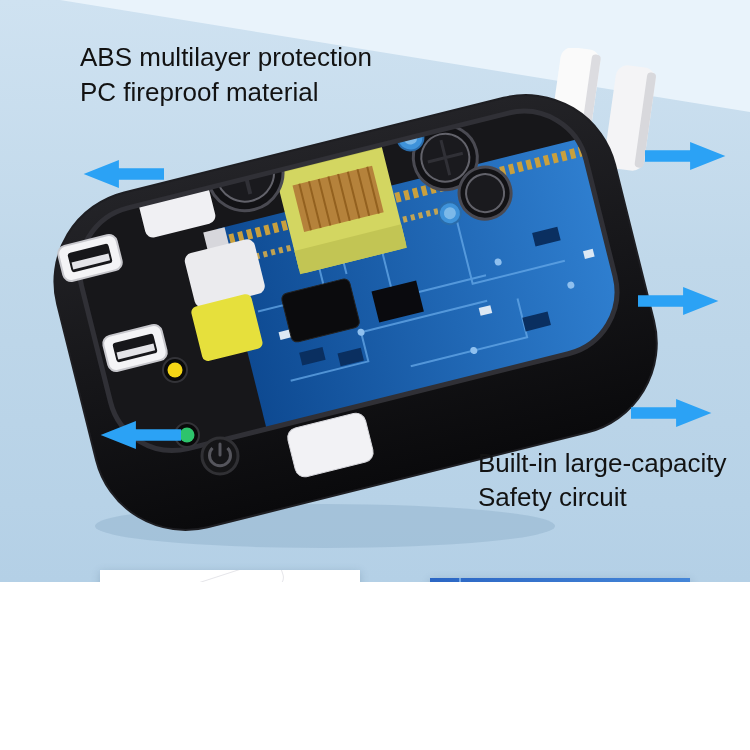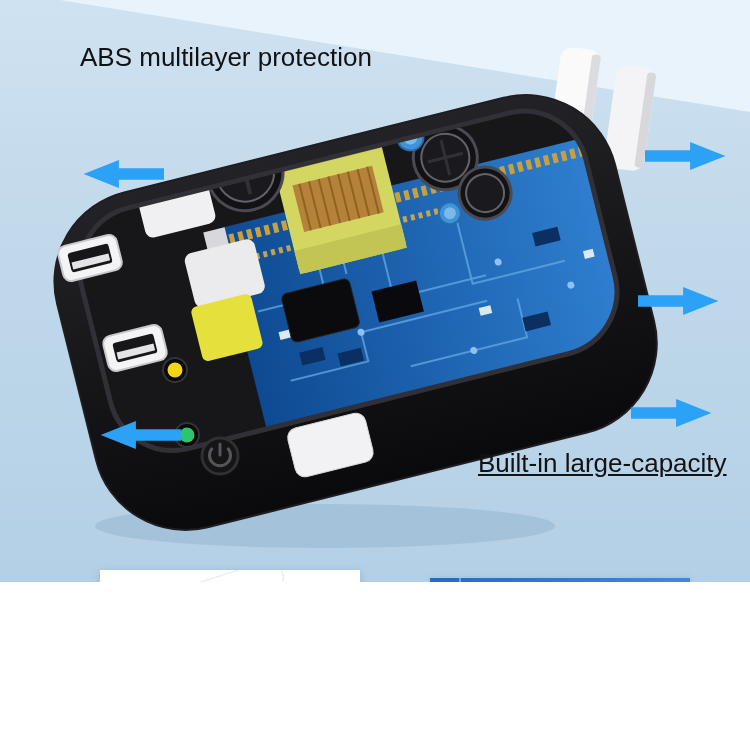--- a/index.html
+++ b/index.html
@@ -51,6 +51,7 @@
 
   <div class="feature-text feature-top">
     <div class="ln">ABS multilayer protection</div>
+    <div class="ln">PC fireproof material</div>
   </div>
 
   <svg class="charger" viewBox="0 0 640 500">

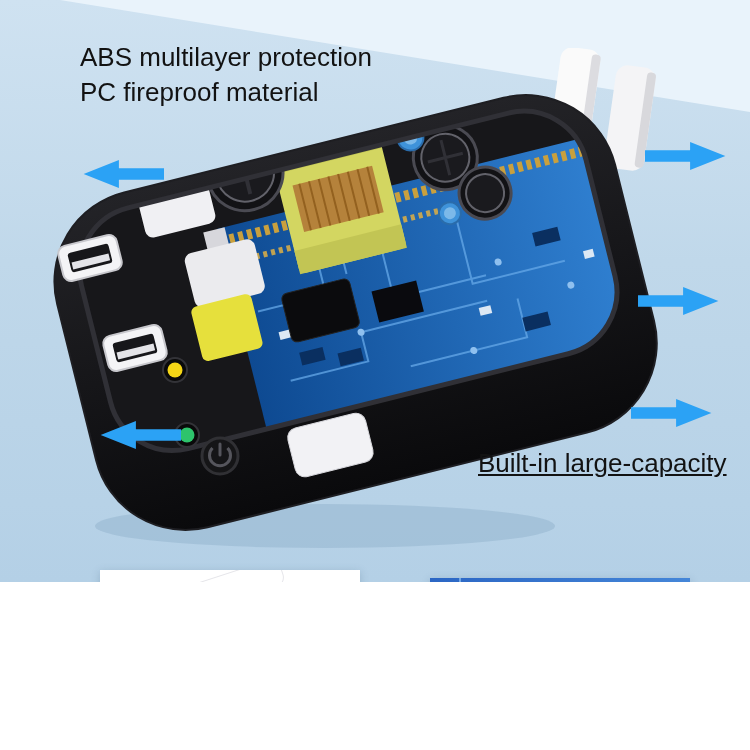--- a/index.html
+++ b/index.html
@@ -21,7 +21,7 @@
   .feature-text{position:absolute;color:var(--ink);}
   .feature-text .ln{white-space:nowrap;}
   .feature-top{left:80px;top:40px;font-size:26px;line-height:35px;}
-  .feature-right{left:478px;top:446px;font-size:26px;line-height:34px;text-decoration:underline;}
+  .feature-right{left:478px;top:446px;font-size:26px;line-height:34px;}
   .charger{position:absolute;left:45px;top:48px;width:640px;height:500px;}
   .arrow{position:absolute;width:82px;height:34px;}
   .arrow svg{width:100%;height:100%;display:block;}

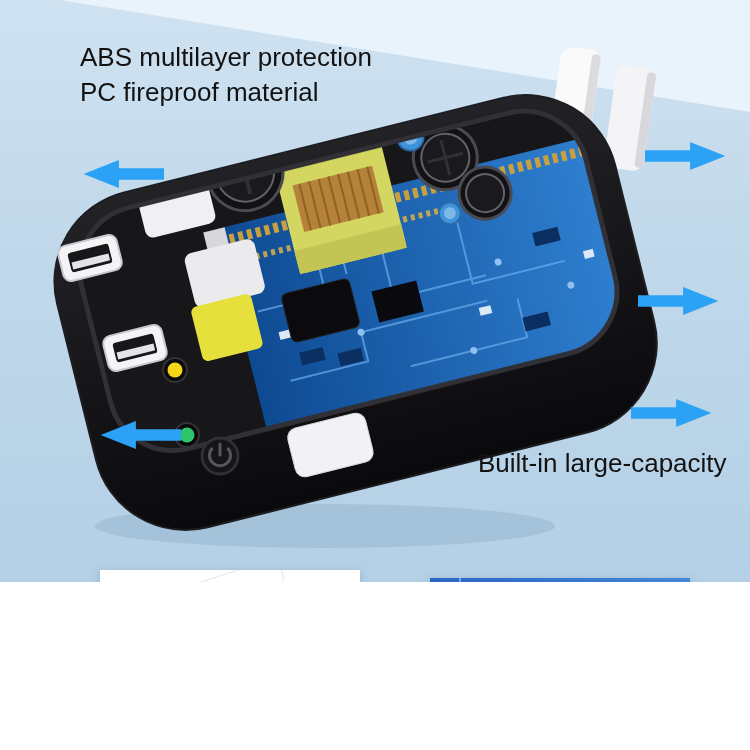--- a/index.html
+++ b/index.html
@@ -217,6 +217,7 @@
 
   <div class="feature-text feature-right">
     <div class="ln">Built-in large-capacity</div>
+    <div class="ln">Safety circuit</div>
   </div>
 
   <div class="thumb thumb-1">

